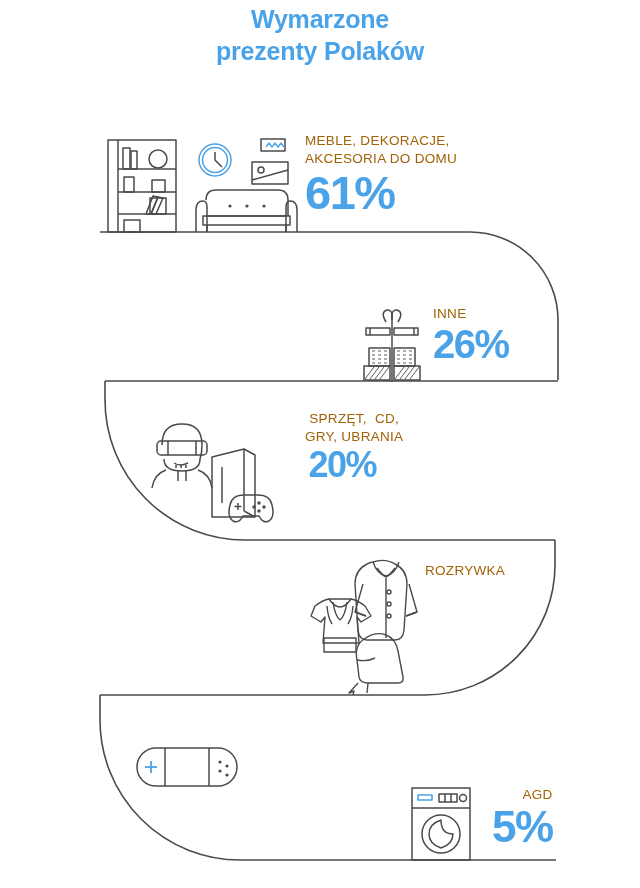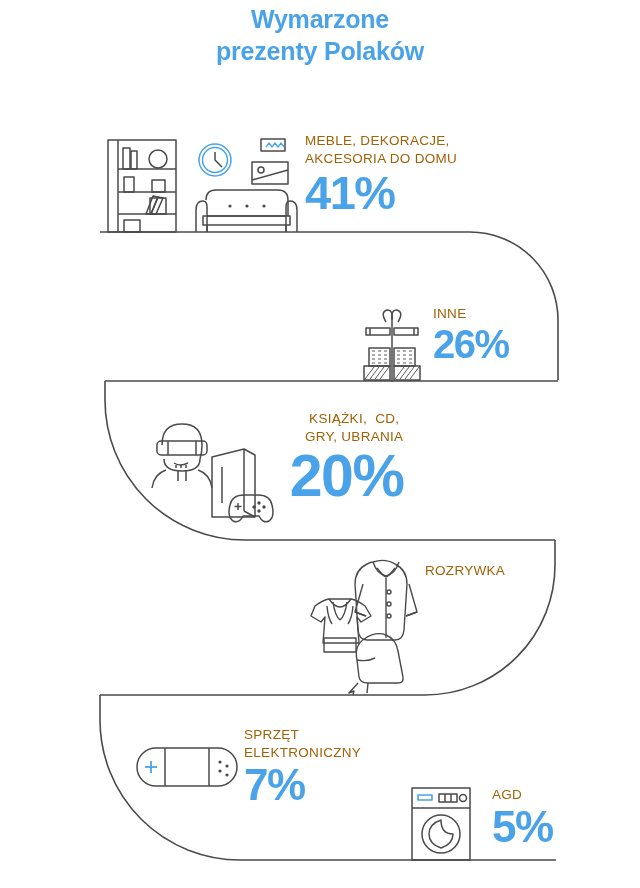--- a/index.html
+++ b/index.html
@@ -171,7 +171,7 @@
   <div class="stat s1">
     <div class="label">MEBLE, DEKORACJE,</div>
     <div class="label">AKCESORIA DO DOMU</div>
-    <div class="pct">41%</div>
+    <div class="pct">61%</div>
   </div>
 
   <svg class="icon-layer" style="left:344px; top:304px; width:96px; height:78px;" viewBox="0 0 96 78">

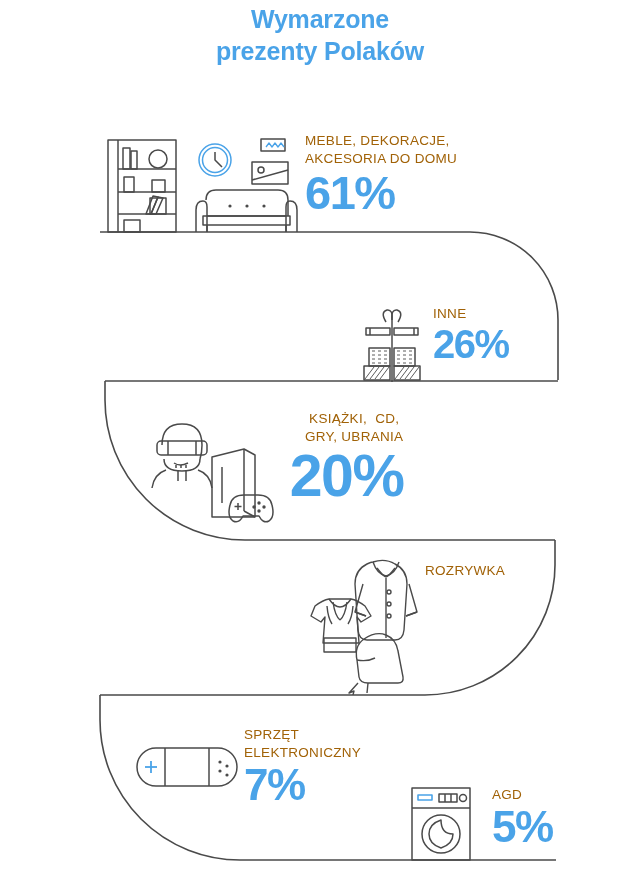--- a/index.html
+++ b/index.html
@@ -273,7 +273,7 @@
   </svg>
 
   <div class="stat s3">
-    <div class="label">KSIĄŻKI,  CD,</div>
+    <div class="label">SPRZĘT,  CD,</div>
     <div class="label">GRY, UBRANIA</div>
     <div class="pct">20%</div>
   </div>

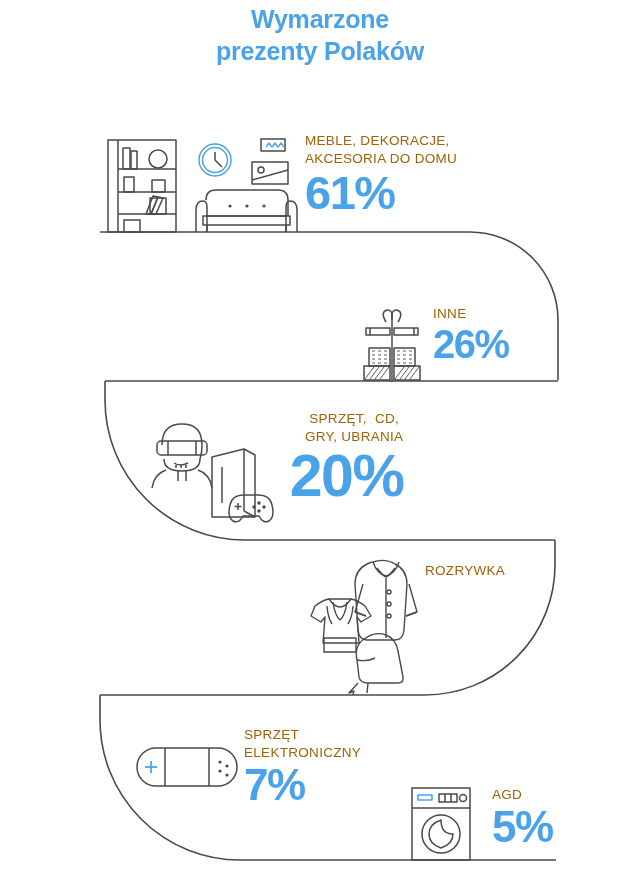--- a/index.html
+++ b/index.html
@@ -79,7 +79,7 @@
   .stat.s2 .pct { font-size: 40px; }
 
   .stat.s3 { left: 305px; top: 410px; text-align: center; }
-  .stat.s3 .pct { font-size: 59px; text-align: right; margin-left: -24px; }
+  .stat.s3 .pct { font-size: 36px; text-align: center; margin-left: -24px; }
 
   .stat.s4 { left: 425px; top: 562px; }
   .stat.s4 .pct { font-size: 44px; }

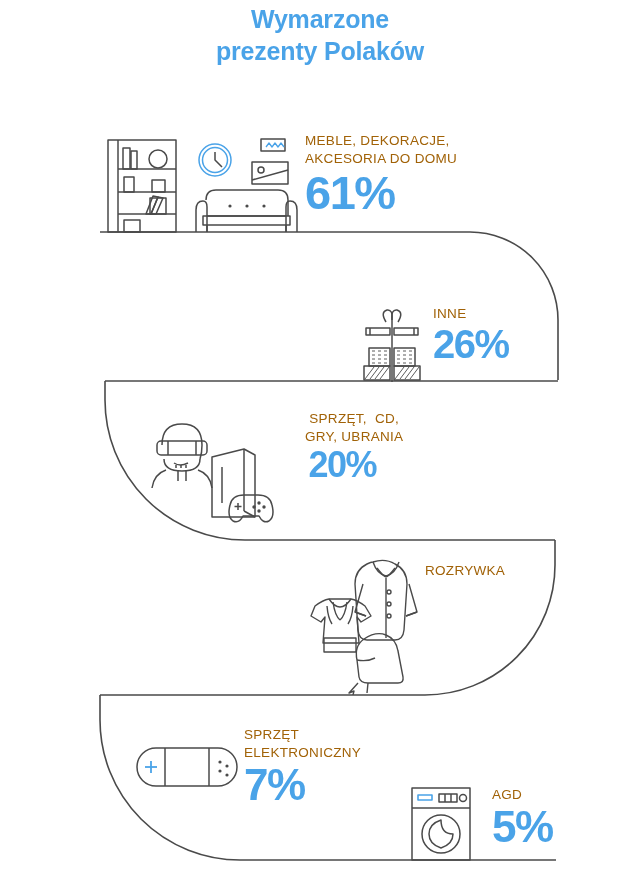--- a/index.html
+++ b/index.html
@@ -331,11 +331,6 @@
     </g>
   </svg>
 
-  <div class="stat s5">
-    <div class="label">SPRZĘT</div>
-    <div class="label">ELEKTRONICZNY</div>
-    <div class="pct">7%</div>
-  </div>
 
   <svg class="icon-layer" style="left:406px; top:784px; width:78px; height:78px;" viewBox="0 0 78 78">
     <g fill="none" stroke="#4a4a4a" stroke-width="1.5" stroke-linejoin="round">

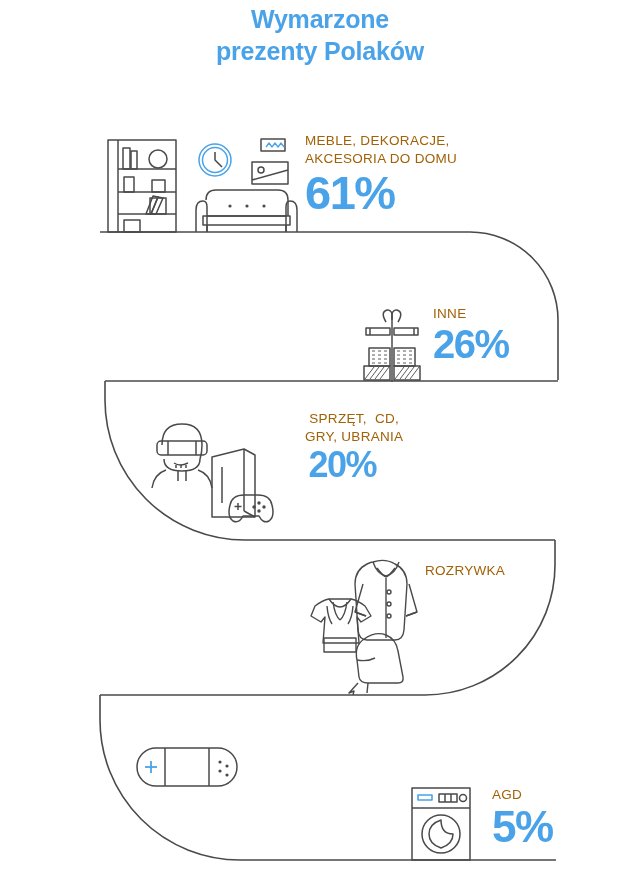--- a/index.html
+++ b/index.html
@@ -87,7 +87,7 @@
   .stat.s5 { left: 244px; top: 726px; }
   .stat.s5 .pct { font-size: 44px; }
 
-  .stat.s6 { left: 492px; top: 786px; }
+  .stat.s6 { left: 492px; top: 786px; text-align: right; }
   .stat.s6 .pct { font-size: 44px; }
 </style>
 </head>

